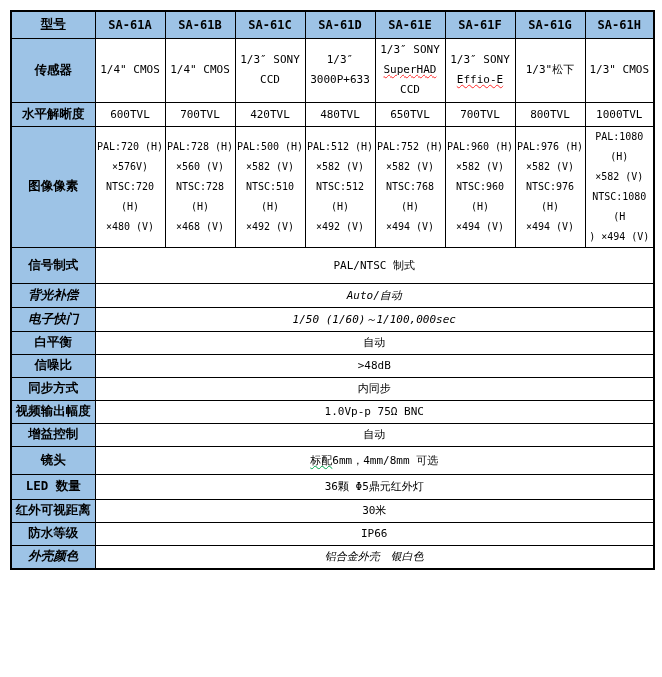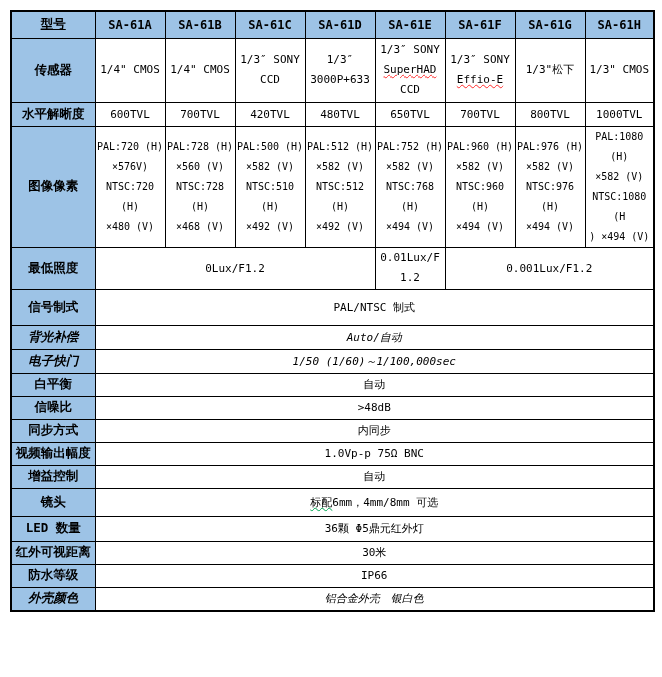--- a/index.html
+++ b/index.html
@@ -174,12 +174,6 @@
 ) ×494 (V)</td>
   </tr>
 
-  <tr class="r-lux">
-    <th class="lab">最低照度</th>
-    <td colspan="4">0Lux/F1.2</td>
-    <td class="wrapall">0.01Lux/F1.2</td>
-    <td colspan="3">0.001Lux/F1.2</td>
-  </tr>
 
   <tr class="r-sig">
     <th class="lab">信号制式</th>

